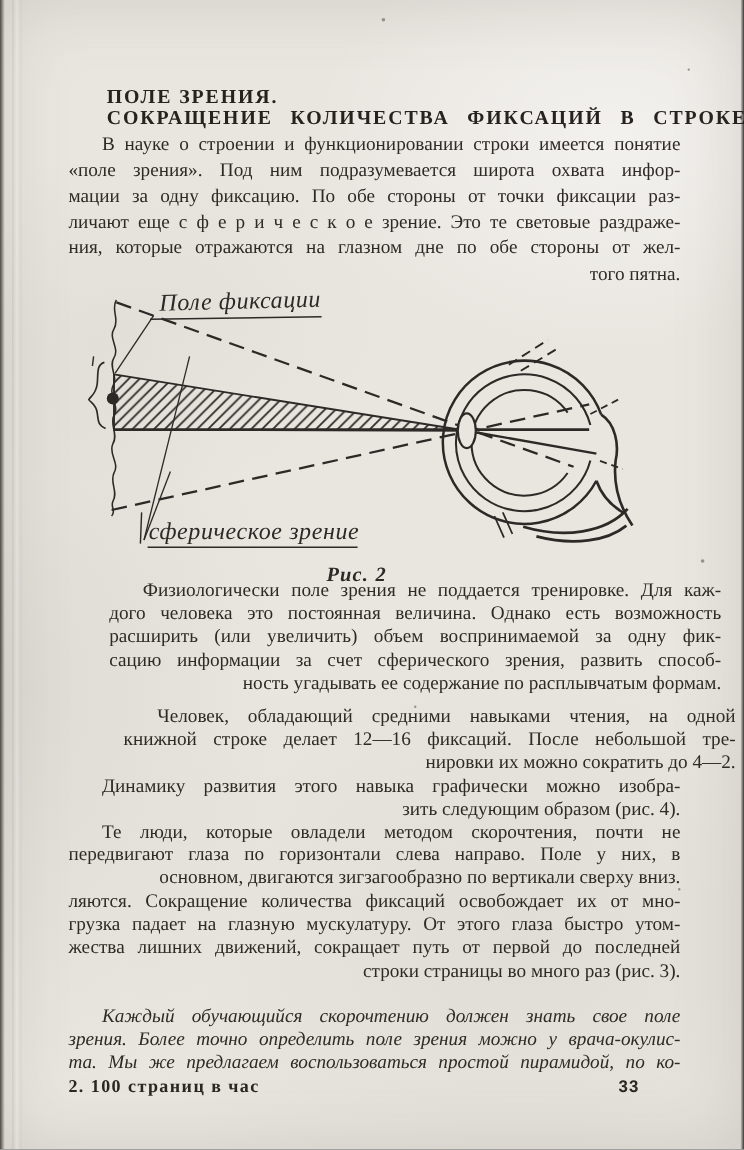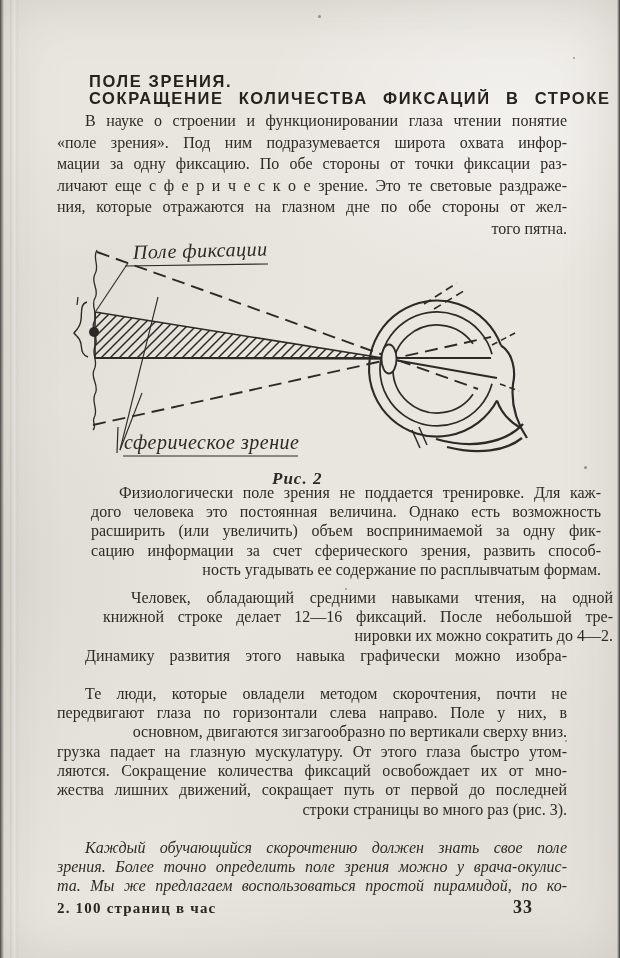--- a/index.html
+++ b/index.html
@@ -25,7 +25,7 @@
 
   .heading{
     position:absolute;left:89px;margin:0;
-    font-family:Liberation Sans, sans-serif;
+    font-family:Liberation Serif, serif;
     font-weight:700;font-size:16.5px;line-height:18px;
     letter-spacing:1.6px;color:#26231e;white-space:nowrap;
   }

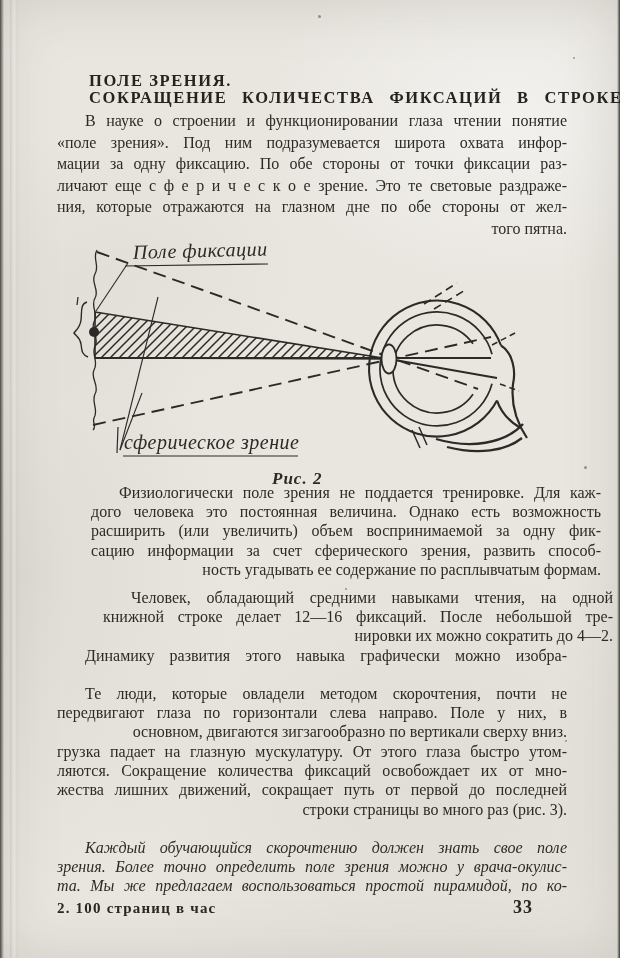--- a/index.html
+++ b/index.html
@@ -81,7 +81,7 @@
 
   <div class="body-text">
       <div class="paragraph para-0">
-        <div class="line indent jst">В науке о строении и функционировании глаза чтении понятие</div>
+        <div class="line indent jst">В науке о строении и функционировании строки имеется понятие</div>
         <div class="line jst">«поле зрения». Под ним подразумевается широта охвата инфор-</div>
         <div class="line jst">мации за одну фиксацию. По обе стороны от точки фиксации раз-</div>
         <div class="line jst">личают еще с ф е р и ч е с к о е зрение. Это те световые раздраже-</div>

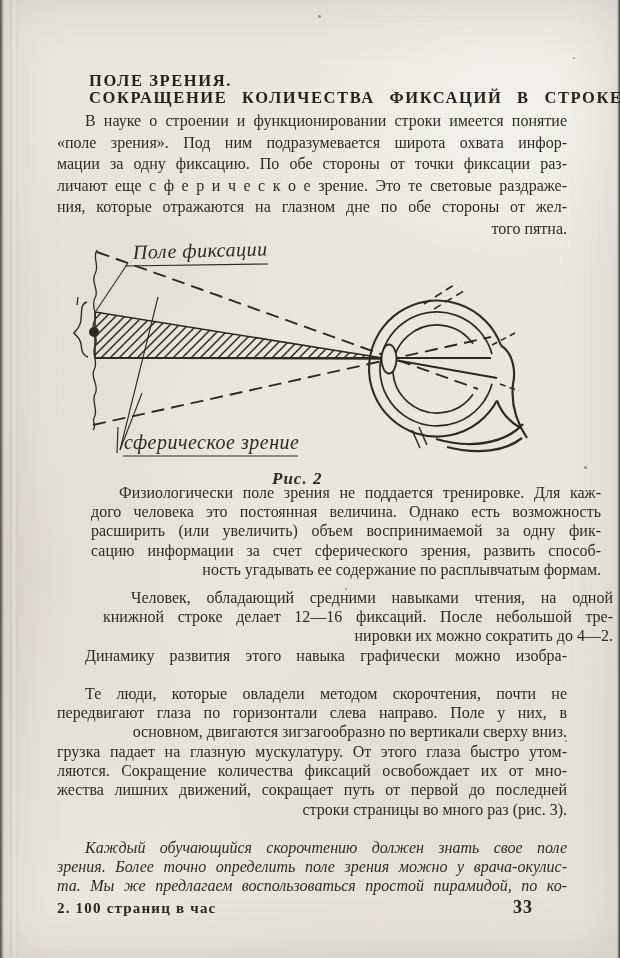--- a/index.html
+++ b/index.html
@@ -102,6 +102,7 @@
       </div>
       <div class="paragraph para-3">
         <div class="line indent jst">Динамику развития этого навыка графически можно изобра-</div>
+        <div class="line">зить следующим образом (рис. 4).</div>
       </div>
       <div class="paragraph para-4">
         <div class="line indent jst">Те люди, которые овладели методом скорочтения, почти не</div>

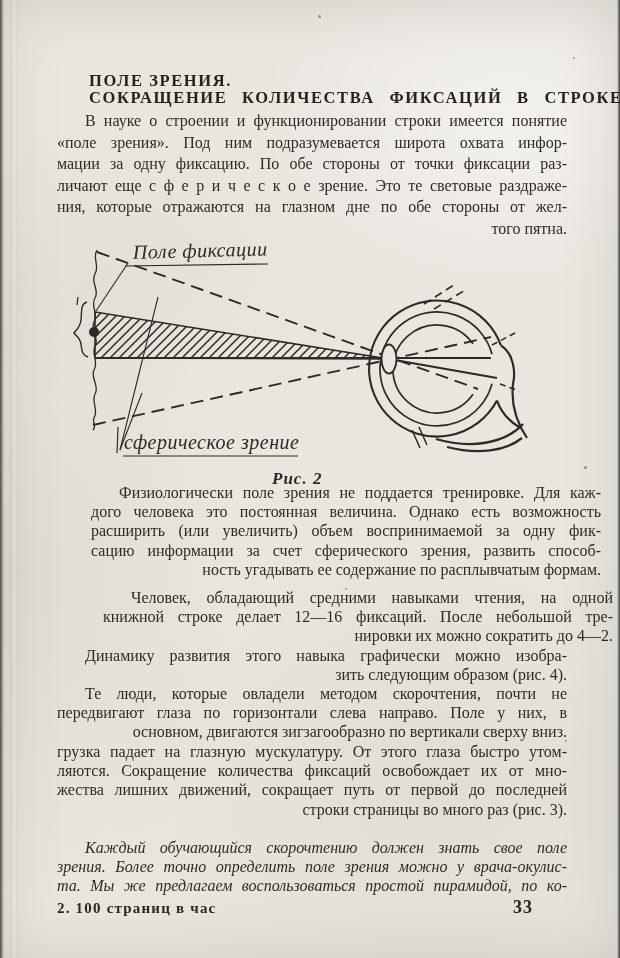--- a/index.html
+++ b/index.html
@@ -110,8 +110,8 @@
         <div class="line">основном, двигаются зигзагообразно по вертикали сверху вниз.</div>
       </div>
       <div class="paragraph para-5">
+        <div class="line jst">ляются. Сокращение количества фиксаций освобождает их от мно-</div>
         <div class="line jst">грузка падает на глазную мускулатуру. От этого глаза быстро утом-</div>
-        <div class="line jst">ляются. Сокращение количества фиксаций освобождает их от мно-</div>
         <div class="line jst">жества лишних движений, сокращает путь от первой до последней</div>
         <div class="line">строки страницы во много раз (рис. 3).</div>
       </div>

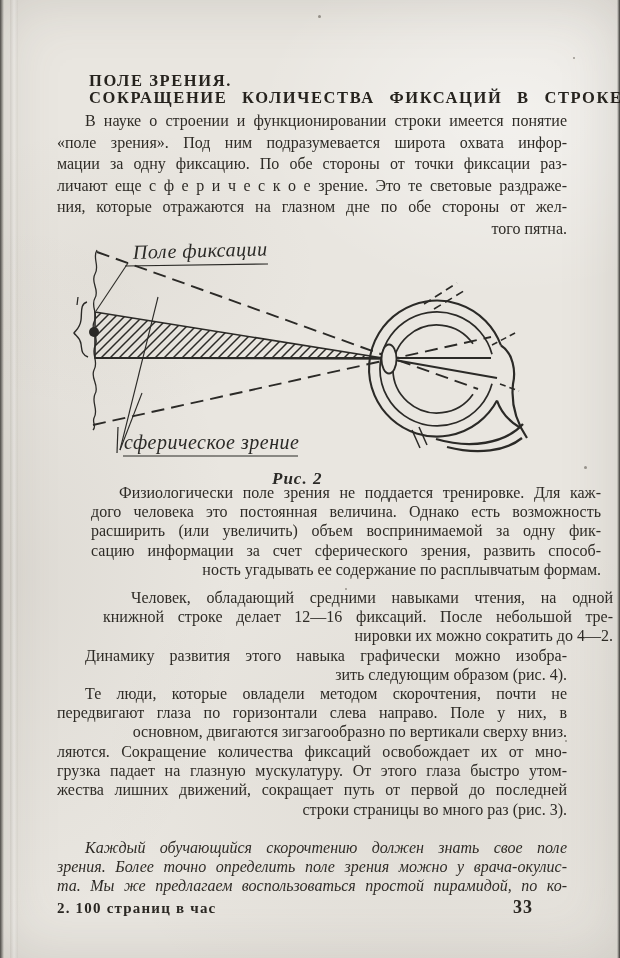--- a/index.html
+++ b/index.html
@@ -60,7 +60,7 @@
     font-size:15px;font-weight:700;color:#2a2722;
   }
   .sig{letter-spacing:1.2px;}
-  .pagenum{font-family:Liberation Serif, serif;font-size:18px;letter-spacing:1px;}
+  .pagenum{font-family:Liberation Sans, sans-serif;font-size:14px;letter-spacing:1px;}
 </style>
 </head>
 <body>

